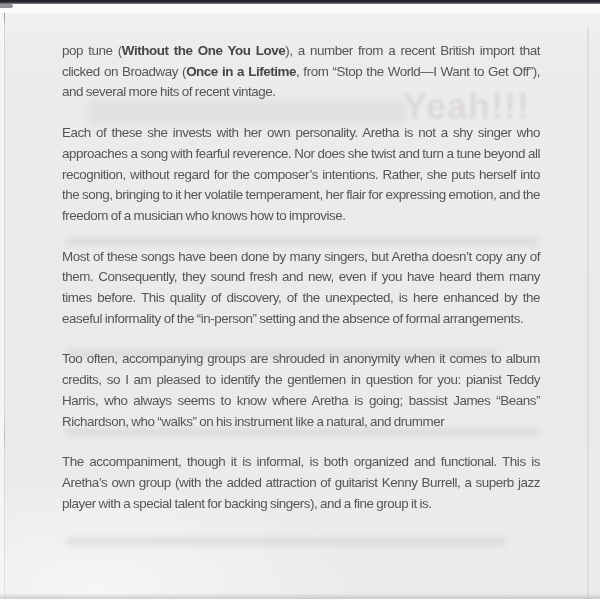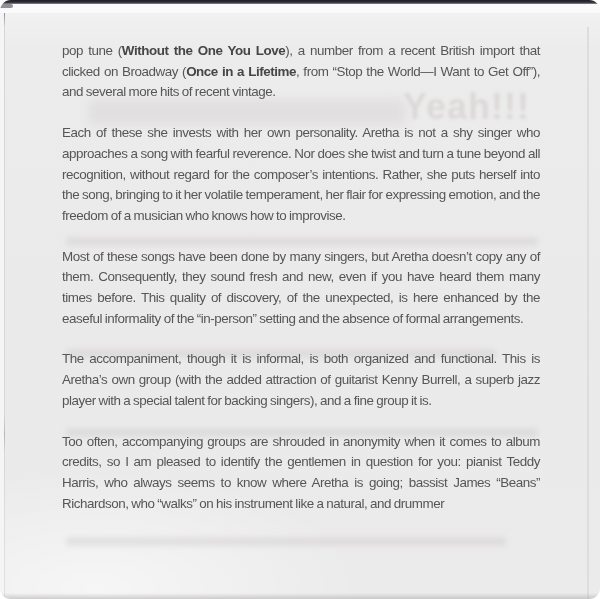--- a/index.html
+++ b/index.html
@@ -9,7 +9,6 @@
     background:#fbfafa;
     overflow:hidden;
     font-family:"Liberation Sans","DejaVu Sans",sans-serif;
-    border-radius:11px;
   }
   .top-edge{
     position:absolute;top:0;left:0;width:600px;height:4px;

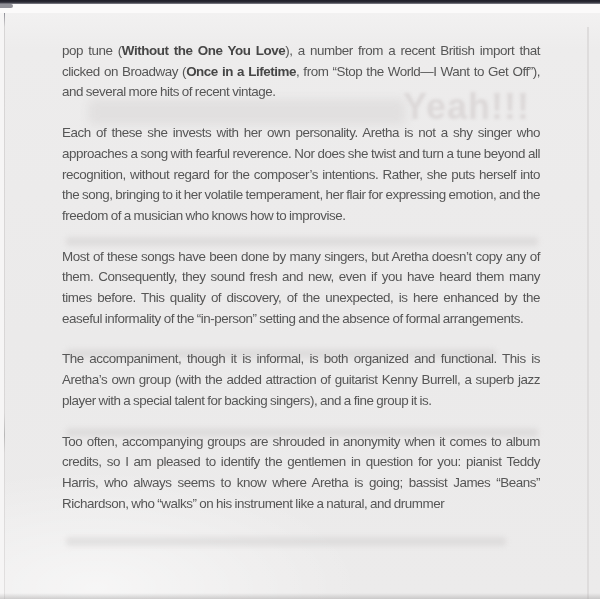--- a/index.html
+++ b/index.html
@@ -93,9 +93,9 @@
 
       <p><span>Most of these songs have been done by many singers, but Aretha doesn’t copy any of them. Consequently, they sound fresh and new, even if you have heard them many times before. This quality of discovery, of the unexpected, is here enhanced by the easeful informality of the “in-person” setting and the absence of formal arrangements.</span></p>
 
+      <p><span>Too often, accompanying groups are shrouded in anonymity when it comes to album credits, so I am pleased to identify the gentlemen in question for you: pianist Teddy Harris, who always seems to know where Aretha is going; bassist James “Beans” Richardson, who “walks” on his instrument like a natural, and drummer</span></p>
+
       <p><span>The accompaniment, though it is informal, is both organized and functional. This is Aretha’s own group (with the added attraction of guitarist Kenny Burrell, a superb jazz player with a special talent for backing singers), and a fine group it is.</span></p>
-
-      <p><span>Too often, accompanying groups are shrouded in anonymity when it comes to album credits, so I am pleased to identify the gentlemen in question for you: pianist Teddy Harris, who always seems to know where Aretha is going; bassist James “Beans” Richardson, who “walks” on his instrument like a natural, and drummer</span></p>
     </div>
 
     <div class="left-strip"></div>

